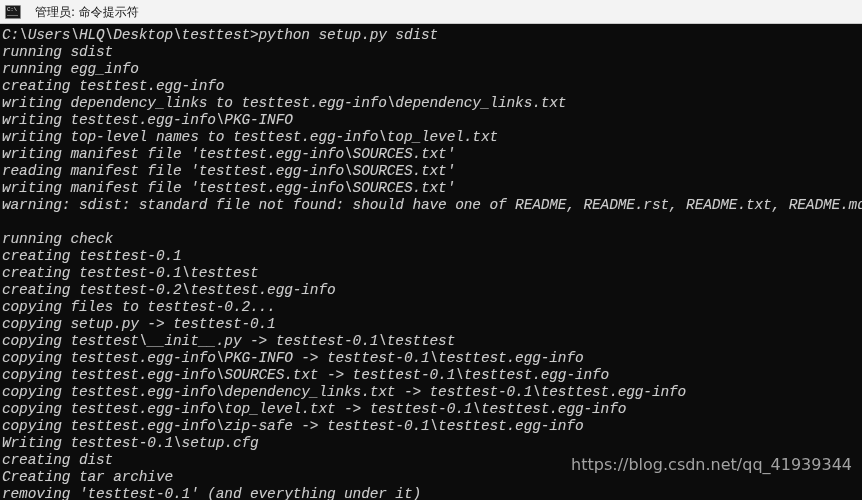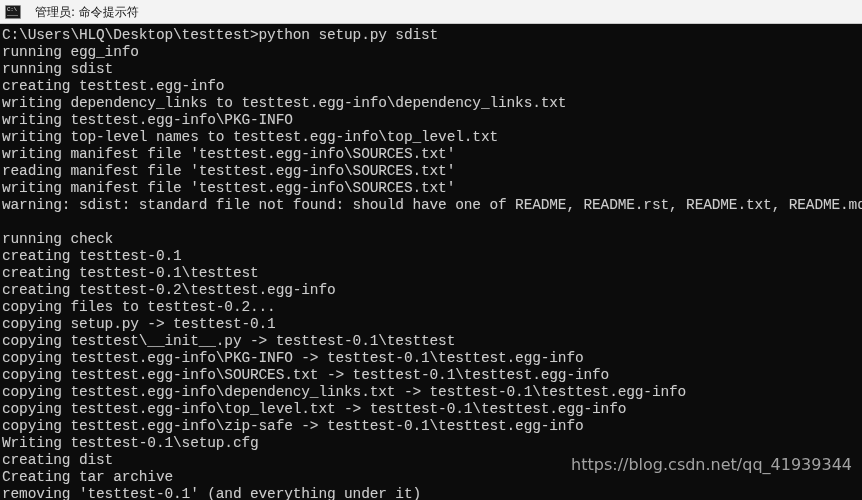--- a/index.html
+++ b/index.html
@@ -95,6 +95,7 @@
     white-space: pre;
     letter-spacing: -0.15px;
     text-shadow: 0 0 1px rgba(200,200,200,0.25);
+    font-style: italic;
   }
   .console-line.blank {
     color: transparent;

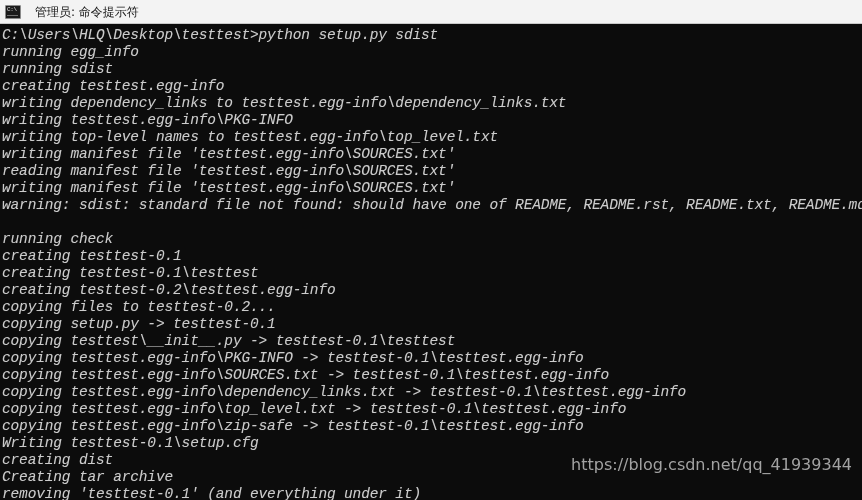--- a/index.html
+++ b/index.html
@@ -131,8 +131,8 @@
   <div id="console">
     <div id="console-lines">
         <div class="console-line">C:\Users\HLQ\Desktop\testtest&gt;python setup.py sdist</div>
+        <div class="console-line">running sdist</div>
         <div class="console-line">running egg_info</div>
-        <div class="console-line">running sdist</div>
         <div class="console-line">creating testtest.egg-info</div>
         <div class="console-line">writing dependency_links to testtest.egg-info\dependency_links.txt</div>
         <div class="console-line">writing testtest.egg-info\PKG-INFO</div>

